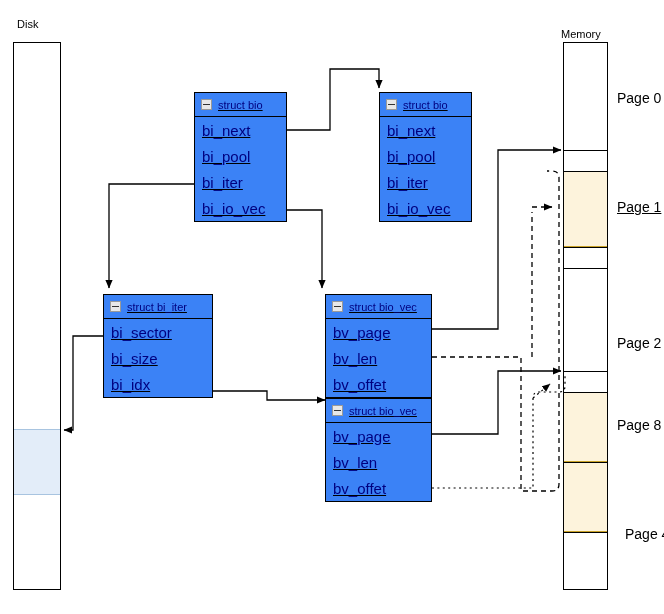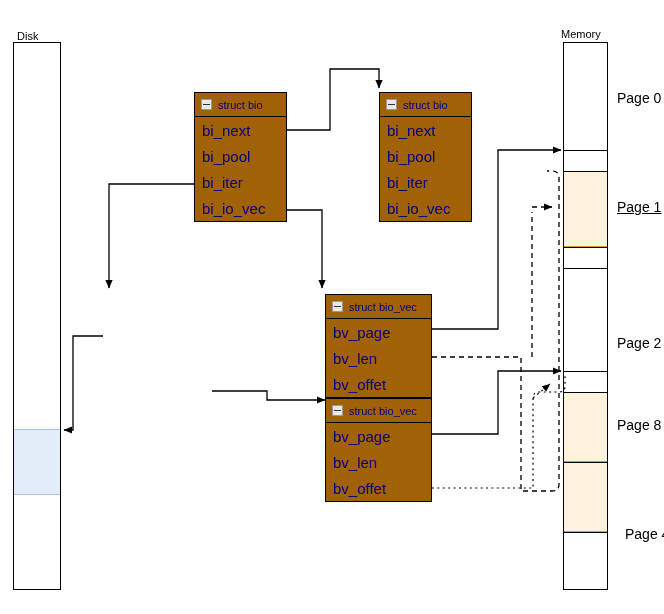--- a/index.html
+++ b/index.html
@@ -30,7 +30,7 @@
 
 <div id="canvas">
 
-  <div class="col-label" style="left:17px;top:18px;margin-top:12px;">Disk</div>
+  <div class="col-label" style="left:17px;top:18px;">Disk</div>
   <div class="bar" id="disk-bar" style="left:13px;top:42px;width:48px;height:548px;"></div>
   <div class="seg" id="disk-hl" style="left: 14px; top: 429px; width: 46px; height: 66px; background: rgb(227, 237, 249); border-top: 1px solid rgb(168, 196, 224); border-bottom: 1px solid rgb(168, 196, 224);"></div>
 

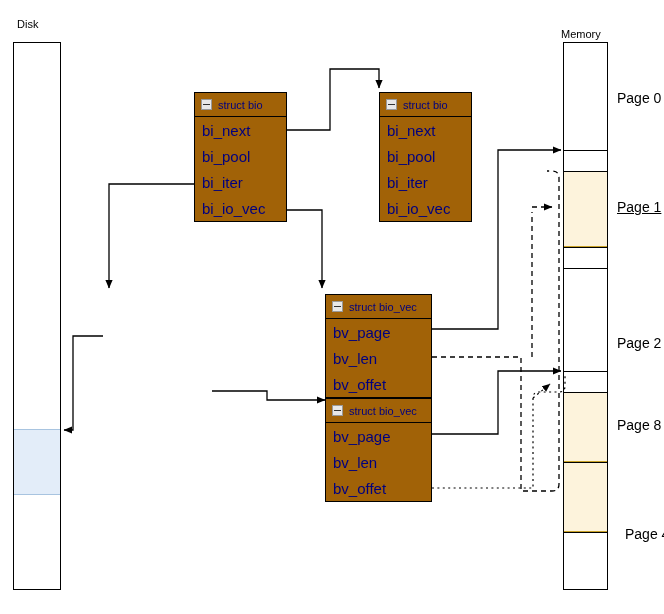--- a/index.html
+++ b/index.html
@@ -14,7 +14,7 @@
   .bar{position:absolute;border:1px solid #000;box-sizing:border-box;background:#fff;}
   .seg{position:absolute;box-sizing:border-box;}
 
-  .struct{position:absolute;border:1px solid #000;box-sizing:border-box;background:#a16207;}
+  .struct{position:absolute;border:1px solid #000;box-sizing:border-box;background:#3b82f6;text-decoration:underline;}
   .struct .hdr{height:24px;border-bottom:1px solid #000;box-sizing:border-box;
        display:flex;align-items:center;padding-left:6px;gap:6px;}
   .struct .hdr .ttl{font-size:11px;color:#00007f;}

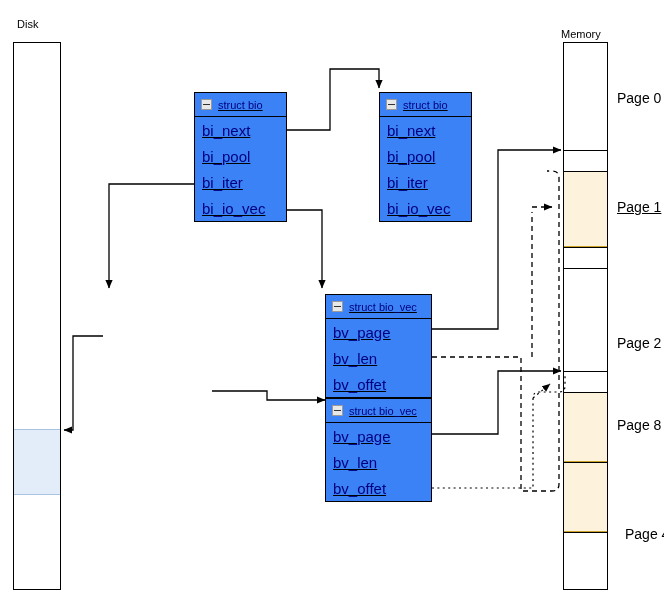--- a/index.html
+++ b/index.html
@@ -129,6 +129,17 @@
     </div>
   </div>
 
+  <div class="struct" id="box-biiter" style="left:103px;top:294px;width:110px;height:104px;">
+    <div class="hdr">
+      <span class="mini"></span>
+      <span class="ttl">struct bi_iter</span>
+    </div>
+    <div class="body">
+      <div class="fld">bi_sector</div>
+      <div class="fld">bi_size</div>
+      <div class="fld">bi_idx</div>
+    </div>
+  </div>
 
   <div class="struct" id="box-biovec1" style="left:325px;top:294px;width:107px;height:104px;">
     <div class="hdr">

